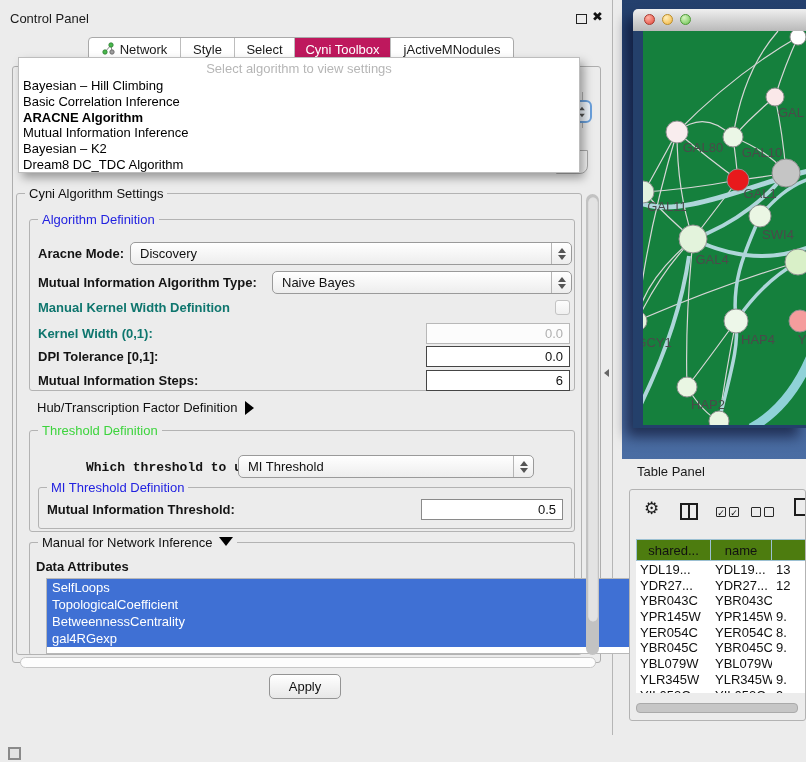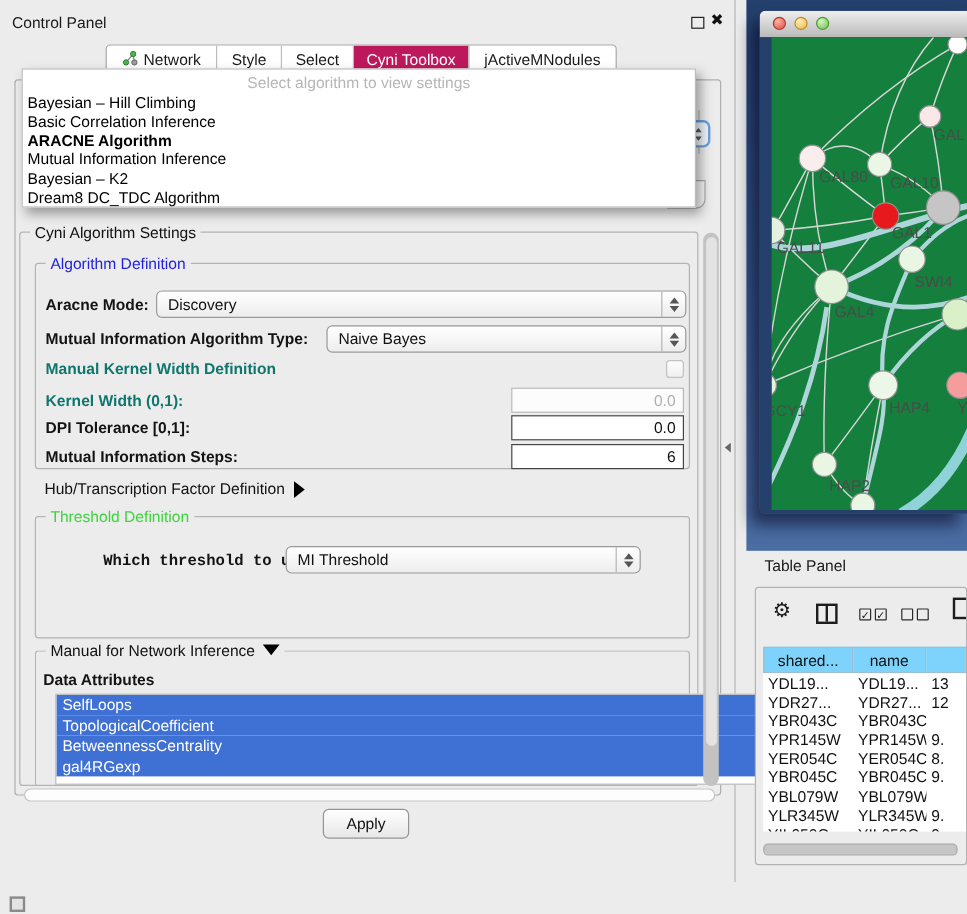--- a/index.html
+++ b/index.html
@@ -199,6 +199,11 @@
           </span>
       </div>
 
+      <div class="groupbox" style="left:8px;top:56px;width:534px;height:42px;">
+        <span class="gtitle blue">MI Threshold Definition</span>
+        <span class="cp-label" style="left:8px;top:14px;">Mutual Information Threshold:</span>
+        <div class="numfield" style="left:382px;top:11px;width:142px;border-width:1px;border-color:#8a8a8a;">0.5</div>
+      </div>
     </div>
 
     <div class="groupbox" style="left:12px;top:348px;width:546px;height:113px;border-bottom:none;">

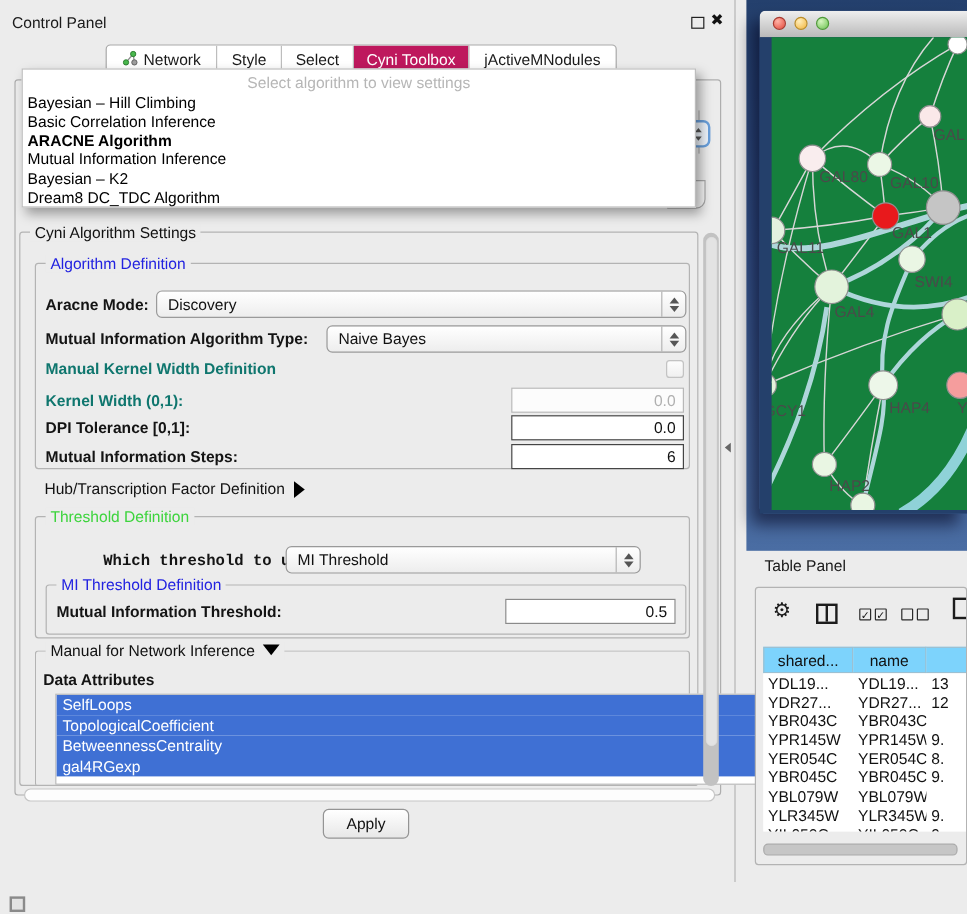--- a/index.html
+++ b/index.html
@@ -89,7 +89,7 @@
   .doc-icon{position:absolute;left:164px;top:8px;width:13px;height:18px;border:2px solid #1c1c1c;box-sizing:border-box;}
   .tp-table{position:absolute;left:6px;top:49px;width:198px;}
   .tp-head{display:flex;}
-  .tp-hcell{height:22px;background:#7dd3fc;border:1px solid #9cc0d2;border-left:none;box-sizing:border-box;font-size:13px;color:#111;display:flex;align-items:center;justify-content:center;}
+  .tp-hcell{height:22px;background:#4d7c0f;border:1px solid #9cc0d2;border-left:none;box-sizing:border-box;font-size:13px;color:#111;display:flex;align-items:center;justify-content:center;}
   .tp-hcell:first-child{border-left:1px solid #9cc0d2;}
   .tp-rows{position:absolute;left:6px;top:71px;width:198px;height:132px;background:#fff;overflow:hidden;}
   .tp-row{display:flex;height:15.7px;}

